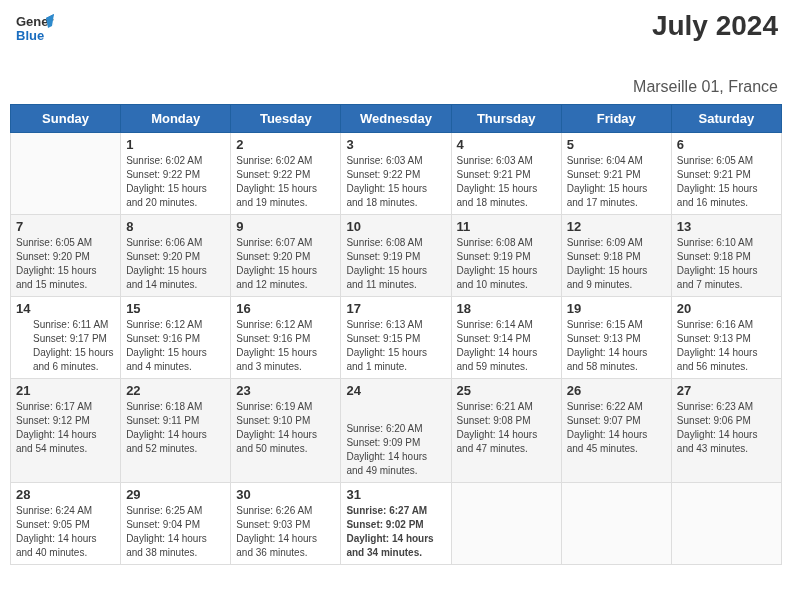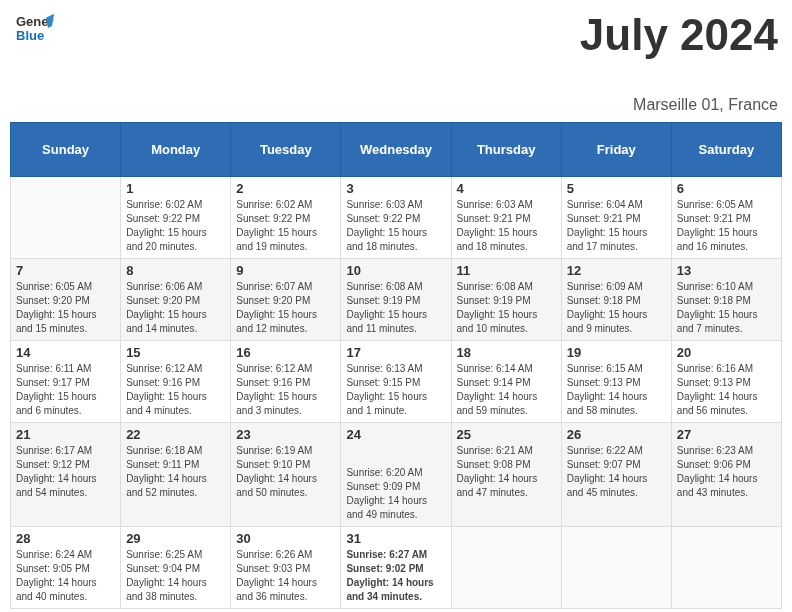--- a/index.html
+++ b/index.html
@@ -26,7 +26,7 @@
       text-align: right;
     }
     .month-title {
-      font-size: 44px;
+      font-size: 28px;
       font-weight: bold;
       color: #333;
     }

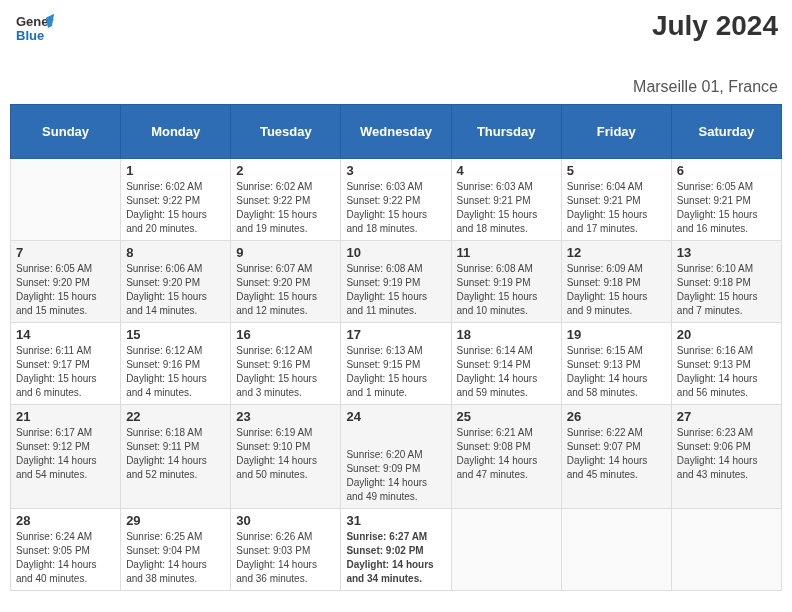--- a/index.html
+++ b/index.html
@@ -44,7 +44,7 @@
       background-color: #2e6db4;
       color: white;
       text-align: center;
-      padding: 19px 4px;
+      padding: 6px 4px;
       font-size: 13px;
       border: 1px solid #2060a0;
     }

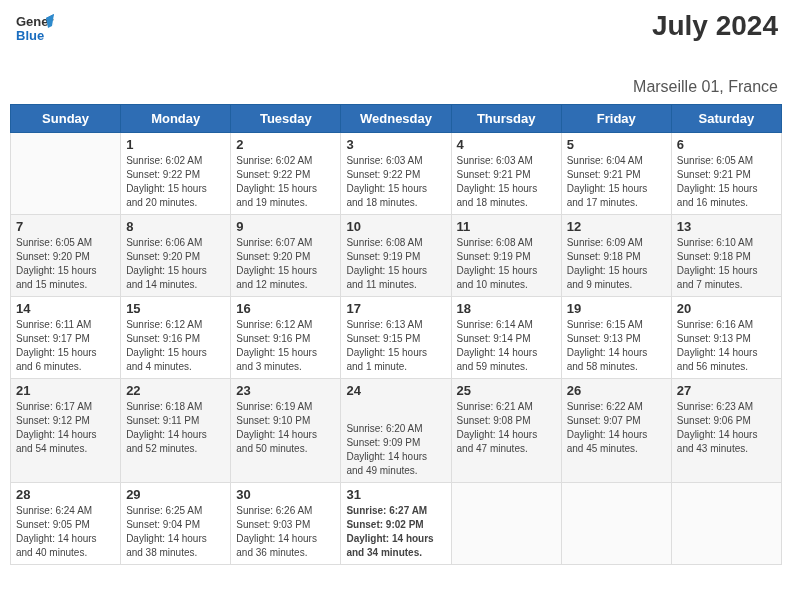--- a/index.html
+++ b/index.html
@@ -205,7 +205,7 @@
       <tr class="row-bg-white">
         <td>
           <span class="day-number">14</span>
-          <div class="day-info" style="white-space: pre-line;">Sunrise: 6:11 AM
+          <div class="day-info" style="white-space: pre-line; margin-left: 17px;">Sunrise: 6:11 AM
 Sunset: 9:17 PM
 Daylight: 15 hours
 and 6 minutes.</div>

